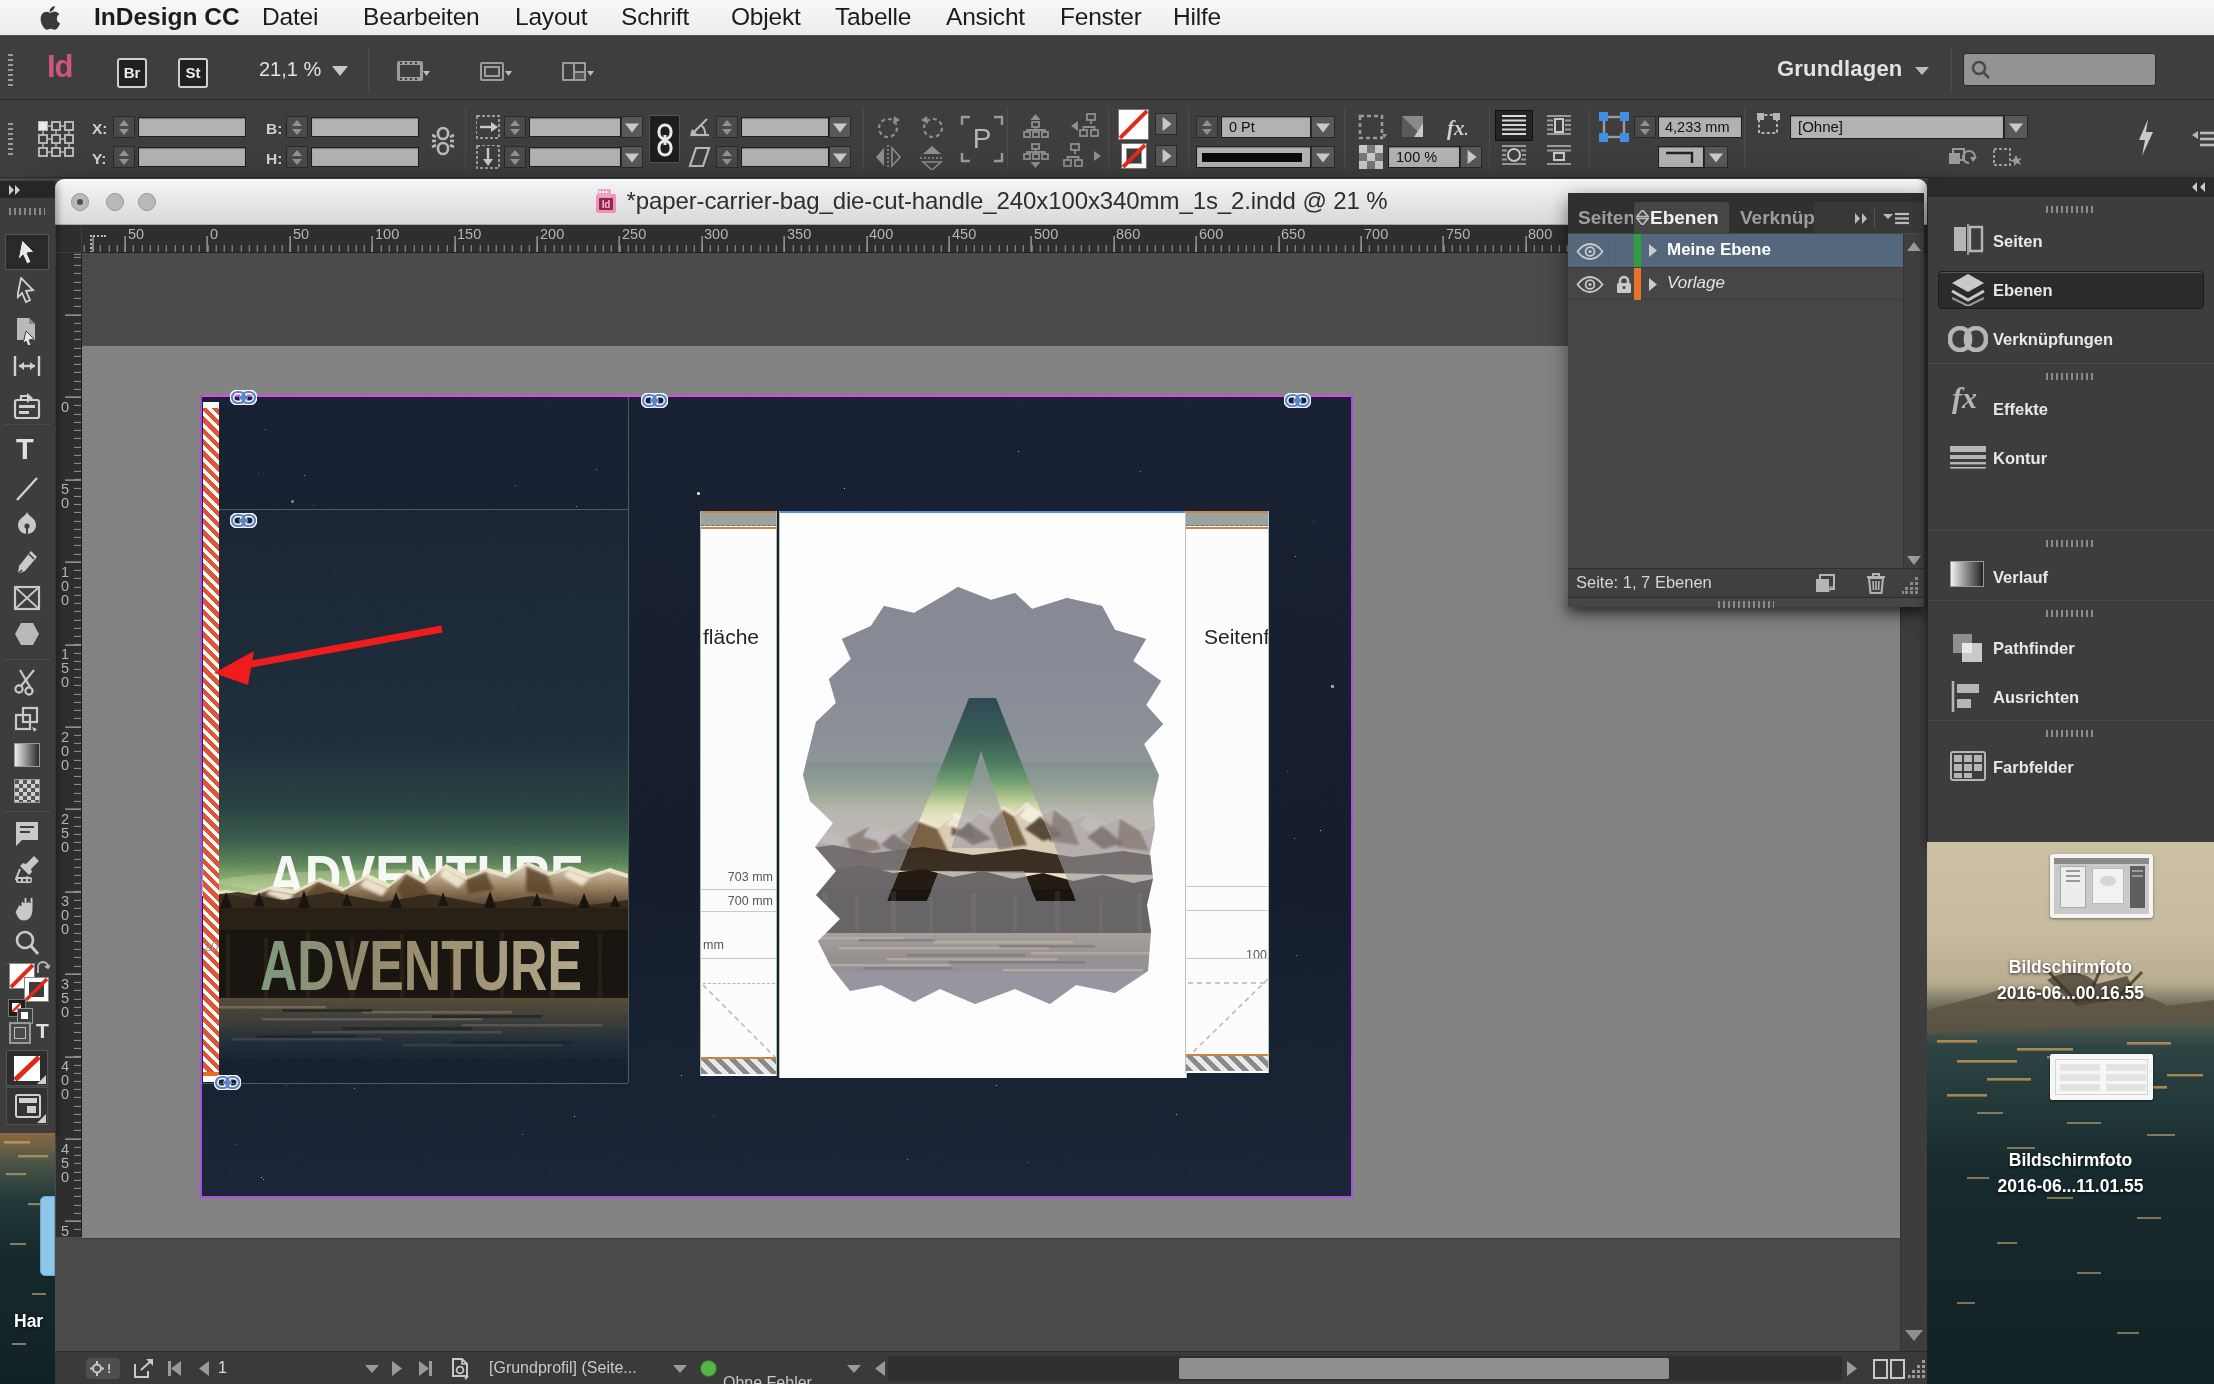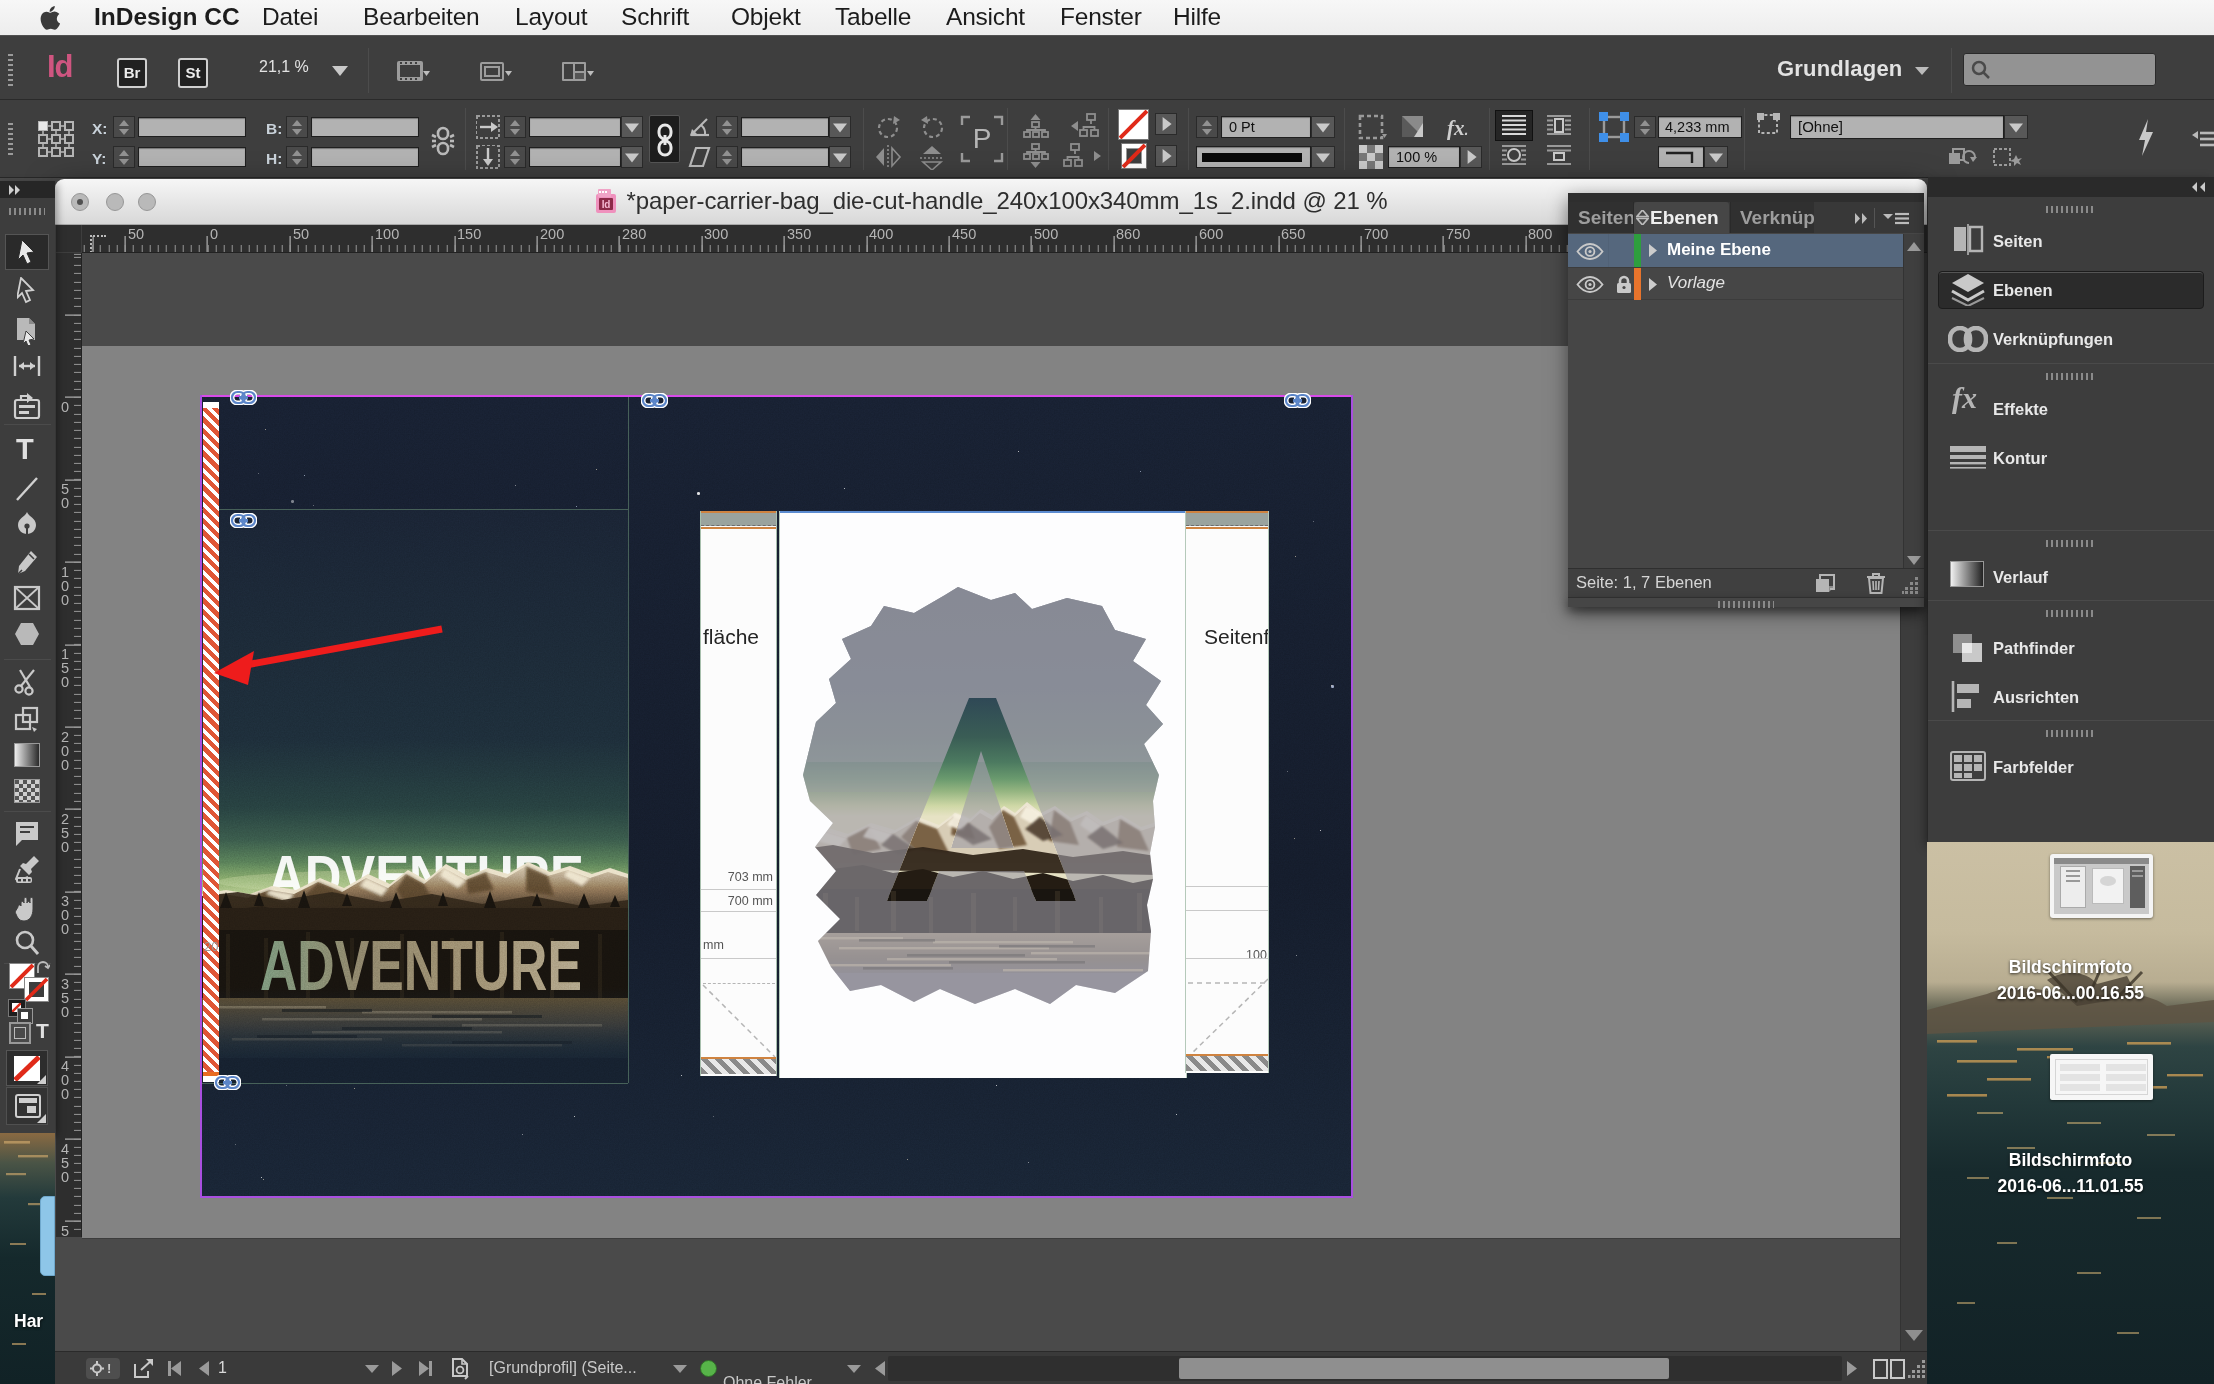--- a/index.html
+++ b/index.html
@@ -93,7 +93,7 @@
   <span class="abs" style="left:47px;top:13px;font-size:31px;font-weight:700;color:#cf5580;letter-spacing:-1px">Id</span>
   <span class="abs" style="left:117px;top:22px;width:30px;height:30px;background:#212121;border:2px solid #cfcfcf;border-radius:3px;color:#ececec;font-size:15px;font-weight:700;text-align:center;line-height:26px">Br</span>
   <span class="abs" style="left:178px;top:22px;width:30px;height:30px;background:#212121;border:2px solid #cfcfcf;border-radius:3px;color:#ececec;font-size:15px;font-weight:700;text-align:center;line-height:26px">St</span>
-  <span class="abs wt" style="left:259px;top:22px;font-size:16px">21,1 %</span>
+  <span class="abs wt" style="left:259px;top:22px;font-size:20px">21,1 %</span>
   <span class="abs" style="left:332px;top:30px;border-left:8px solid transparent;border-right:8px solid transparent;border-top:10px solid #c9c9c9"></span>
   <div class="vsep" style="left:368px;top:12px;height:45px"></div>
 

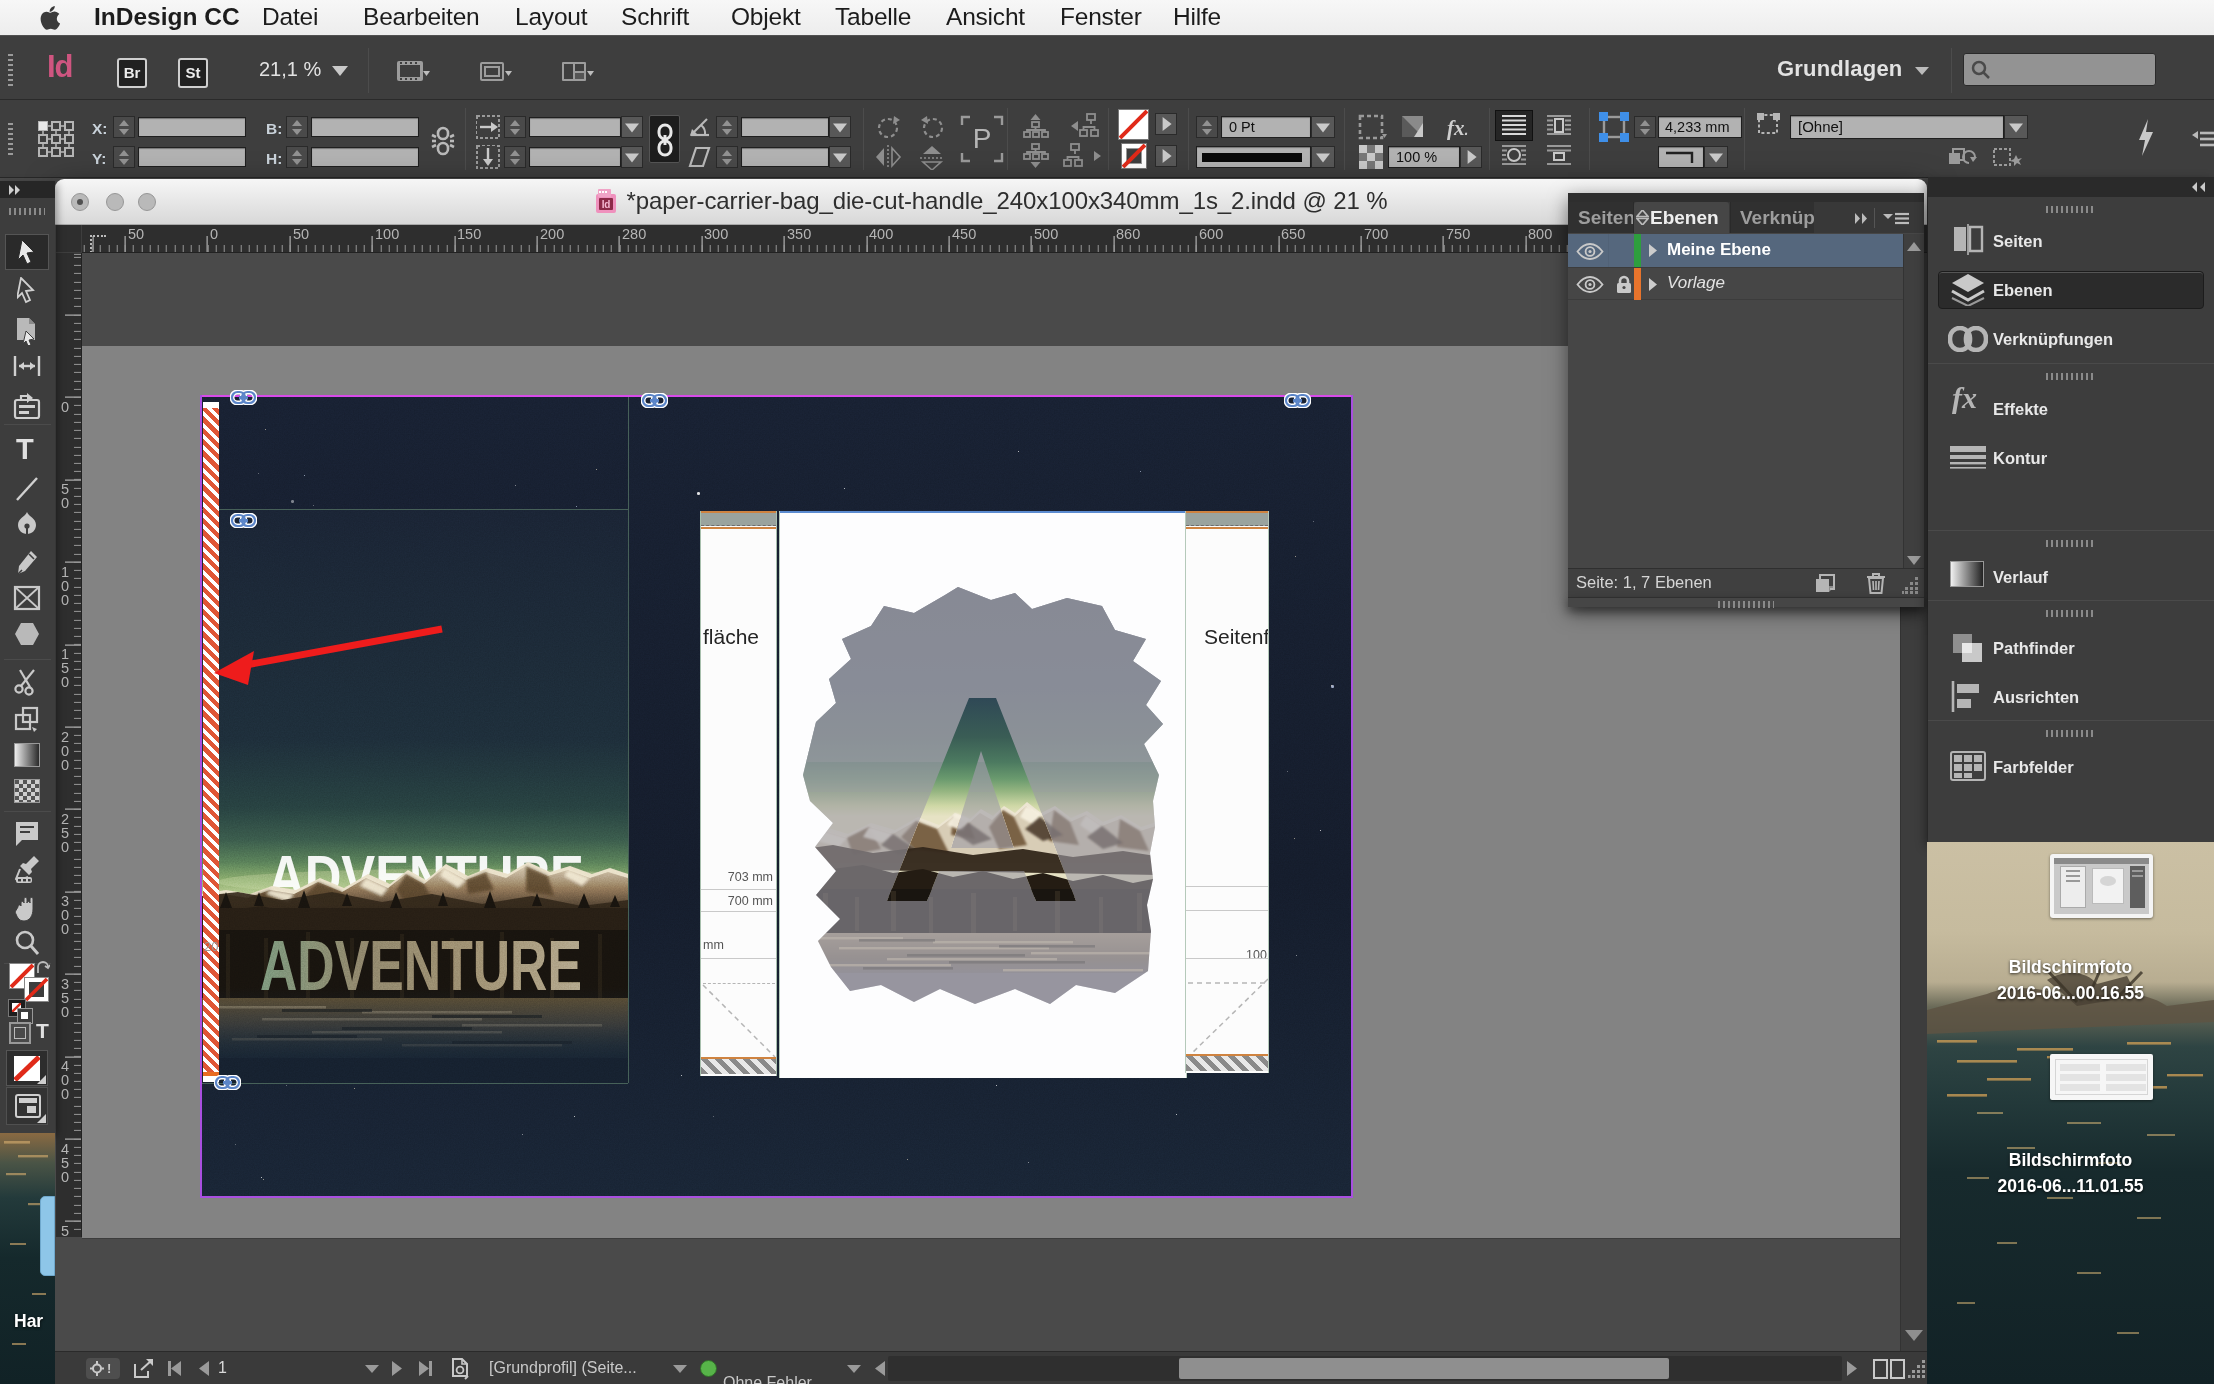--- a/index.html
+++ b/index.html
@@ -806,7 +806,7 @@
         <span class="rnum" style="left:293px;top:1px">100</span>
         <span class="rnum" style="left:375px;top:1px">150</span>
         <span class="rnum" style="left:458px;top:1px">200</span>
-        <span class="rnum" style="left:540px;top:1px">280</span>
+        <span class="rnum" style="left:540px;top:1px">250</span>
         <span class="rnum" style="left:622px;top:1px">300</span>
         <span class="rnum" style="left:705px;top:1px">350</span>
         <span class="rnum" style="left:787px;top:1px">400</span>

